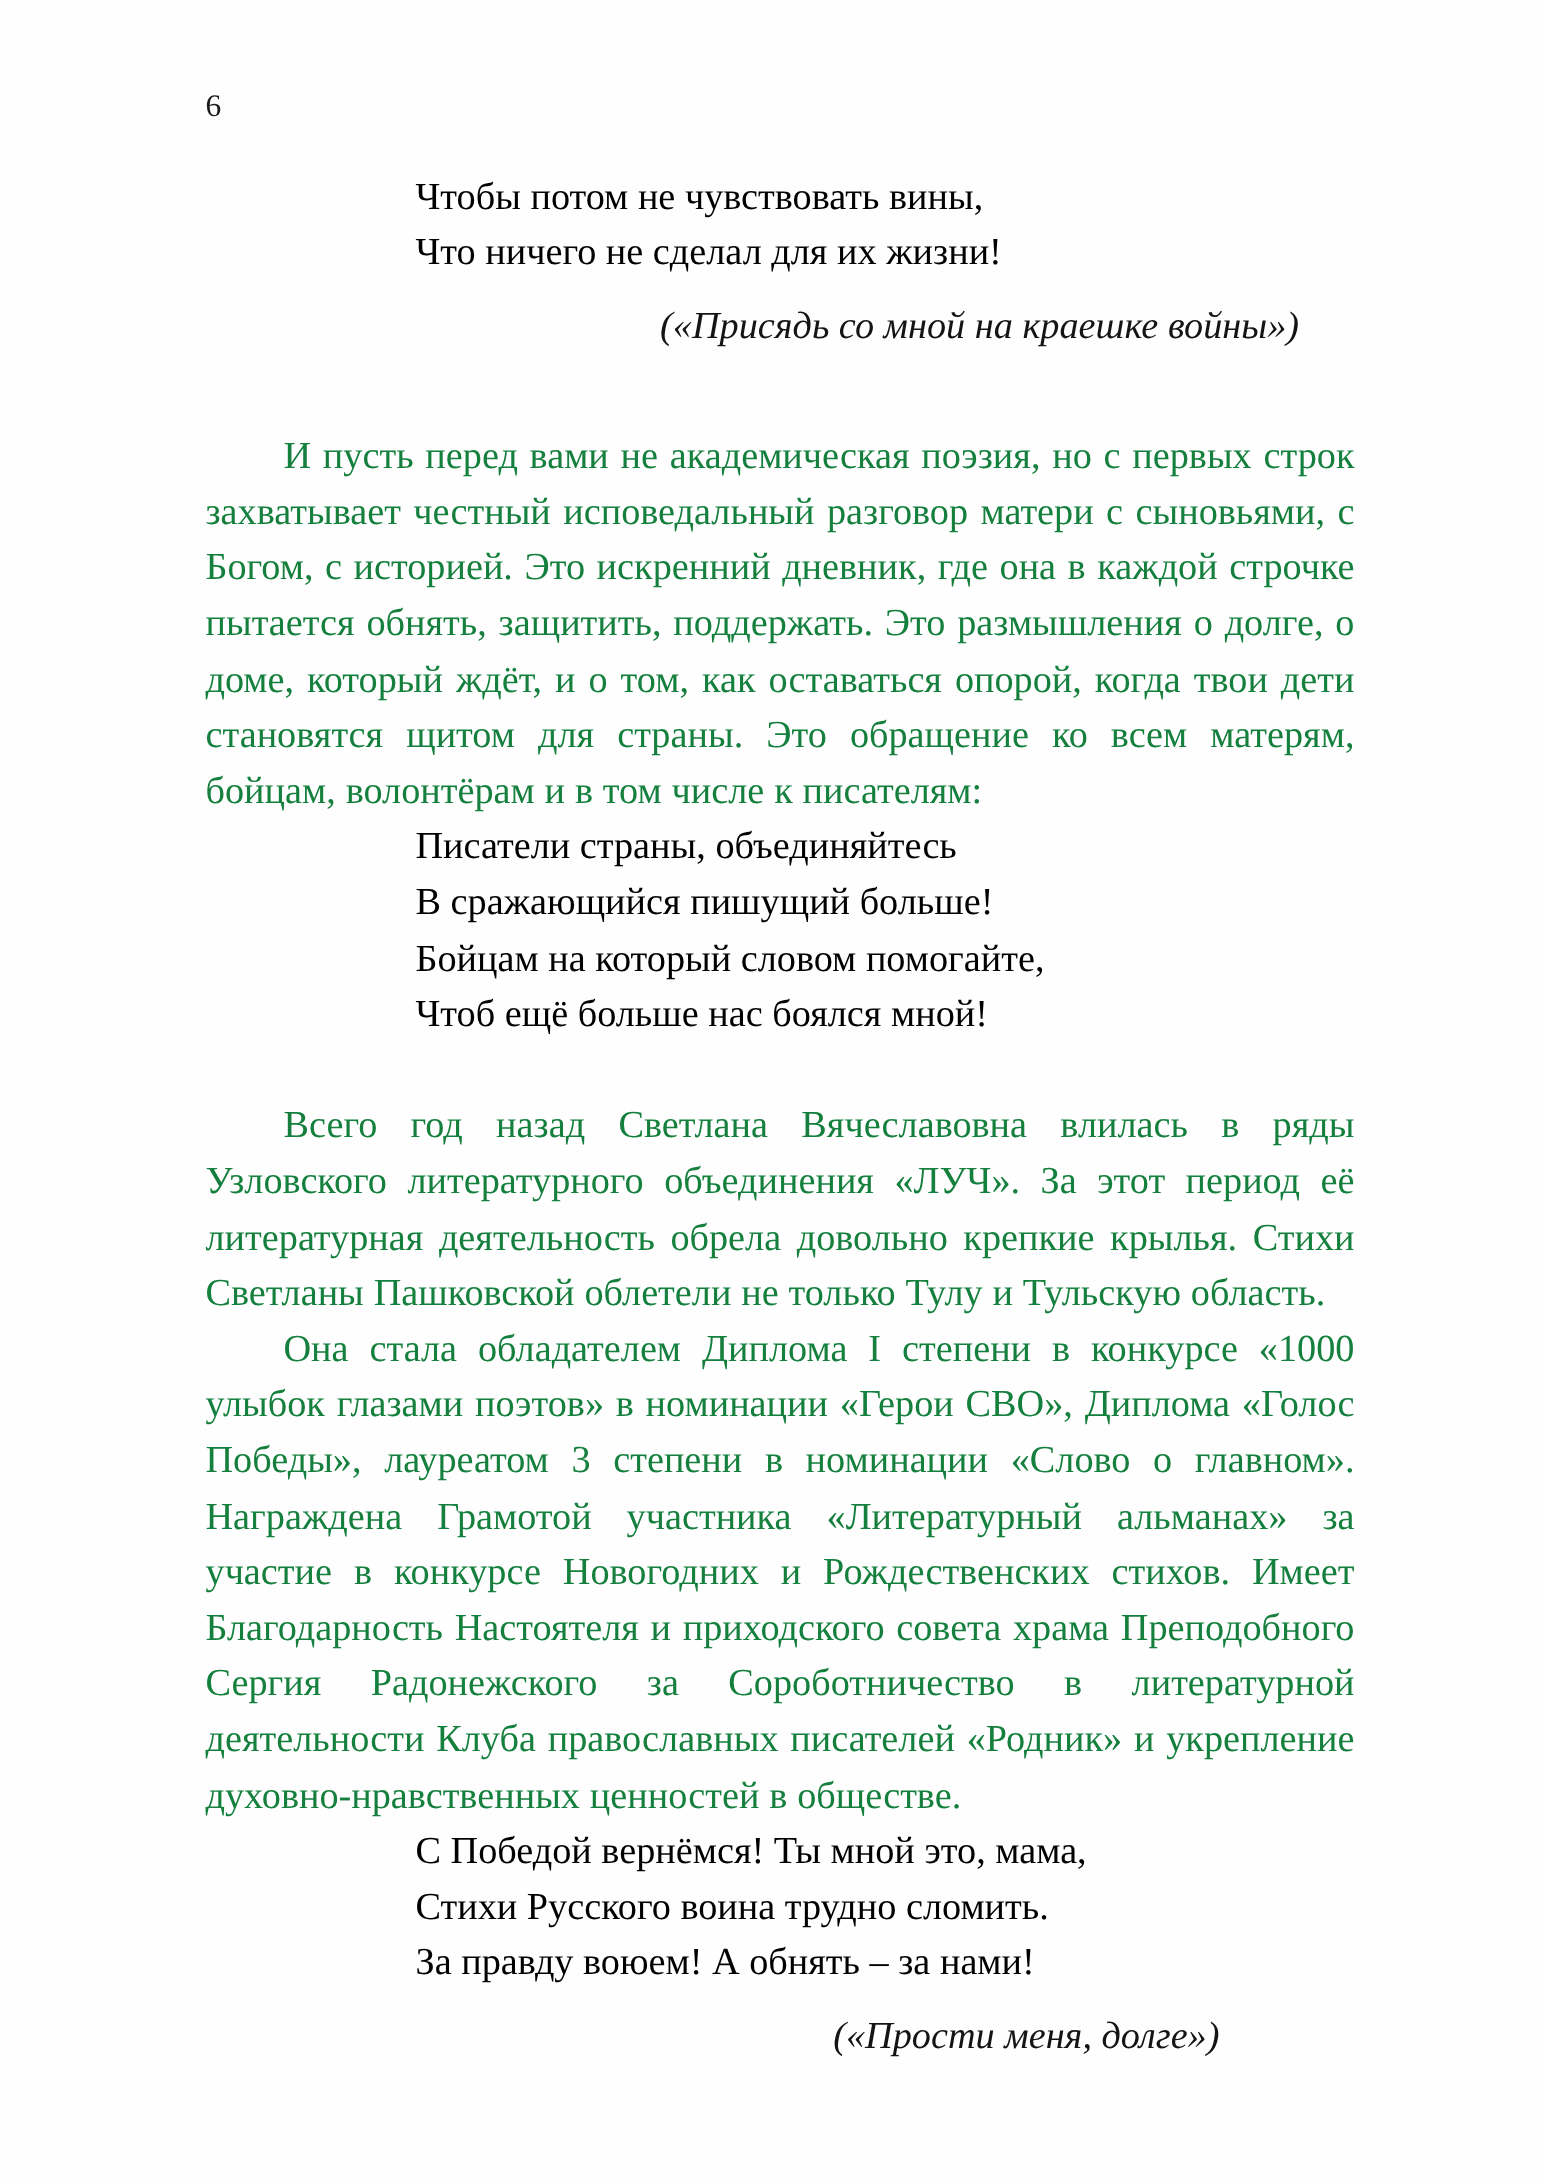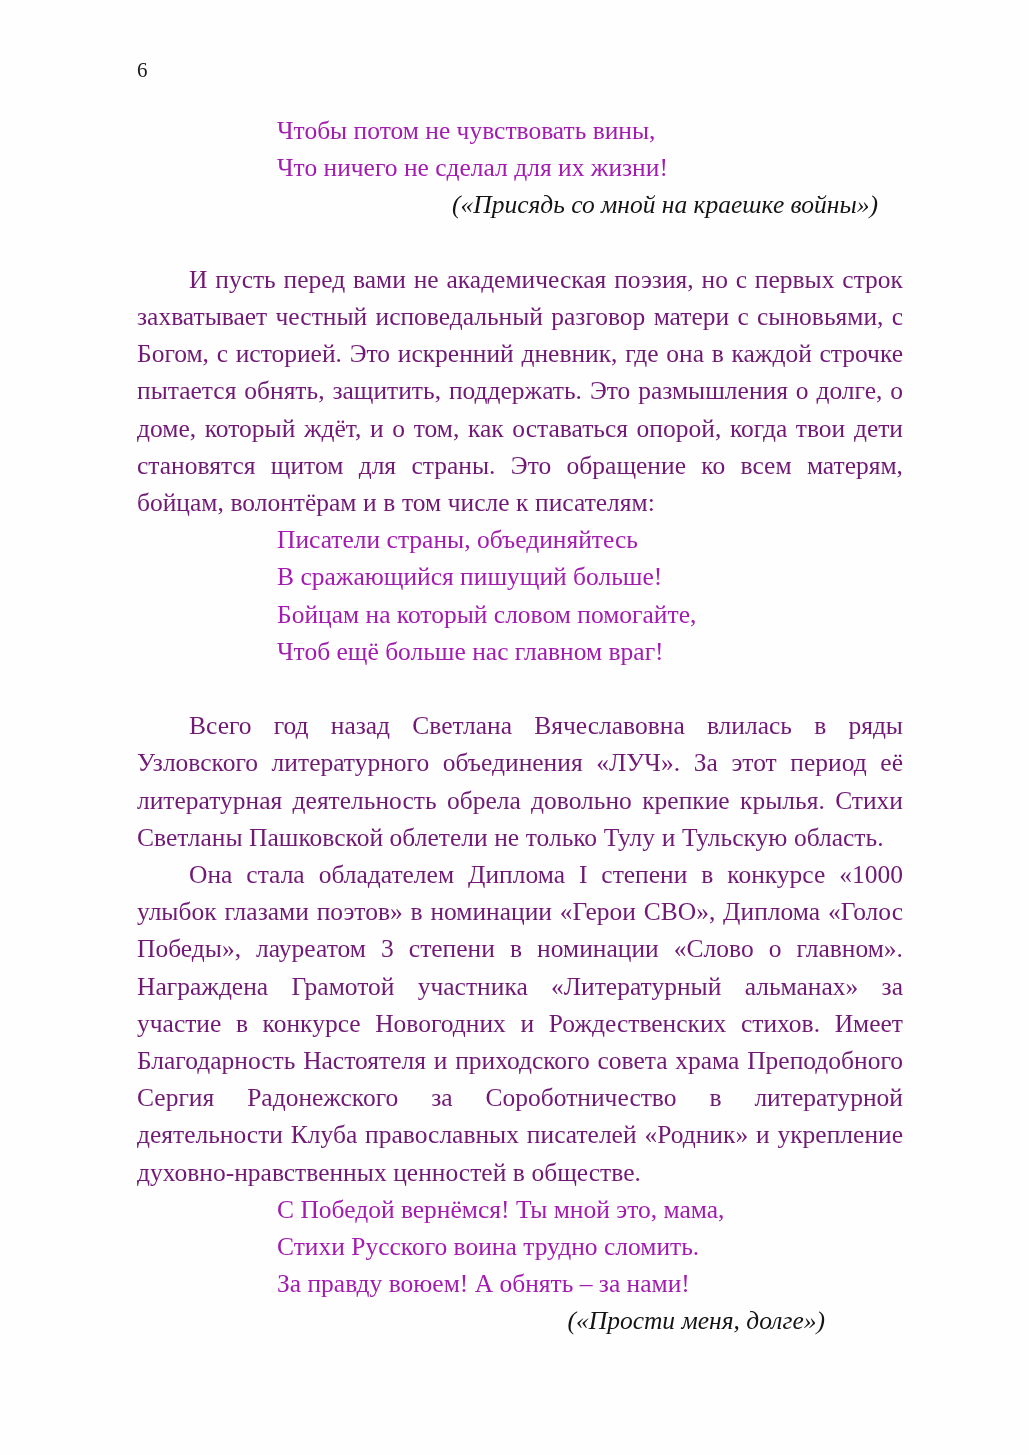--- a/index.html
+++ b/index.html
@@ -59,7 +59,7 @@
     padding-left: 140px;
     font-size: 25.5px;
     line-height: 37.2px;
-    color: #a21caf;
+    color: #000000;
     text-align: left;
   }
   .verse .vline { display: block; white-space: pre; }

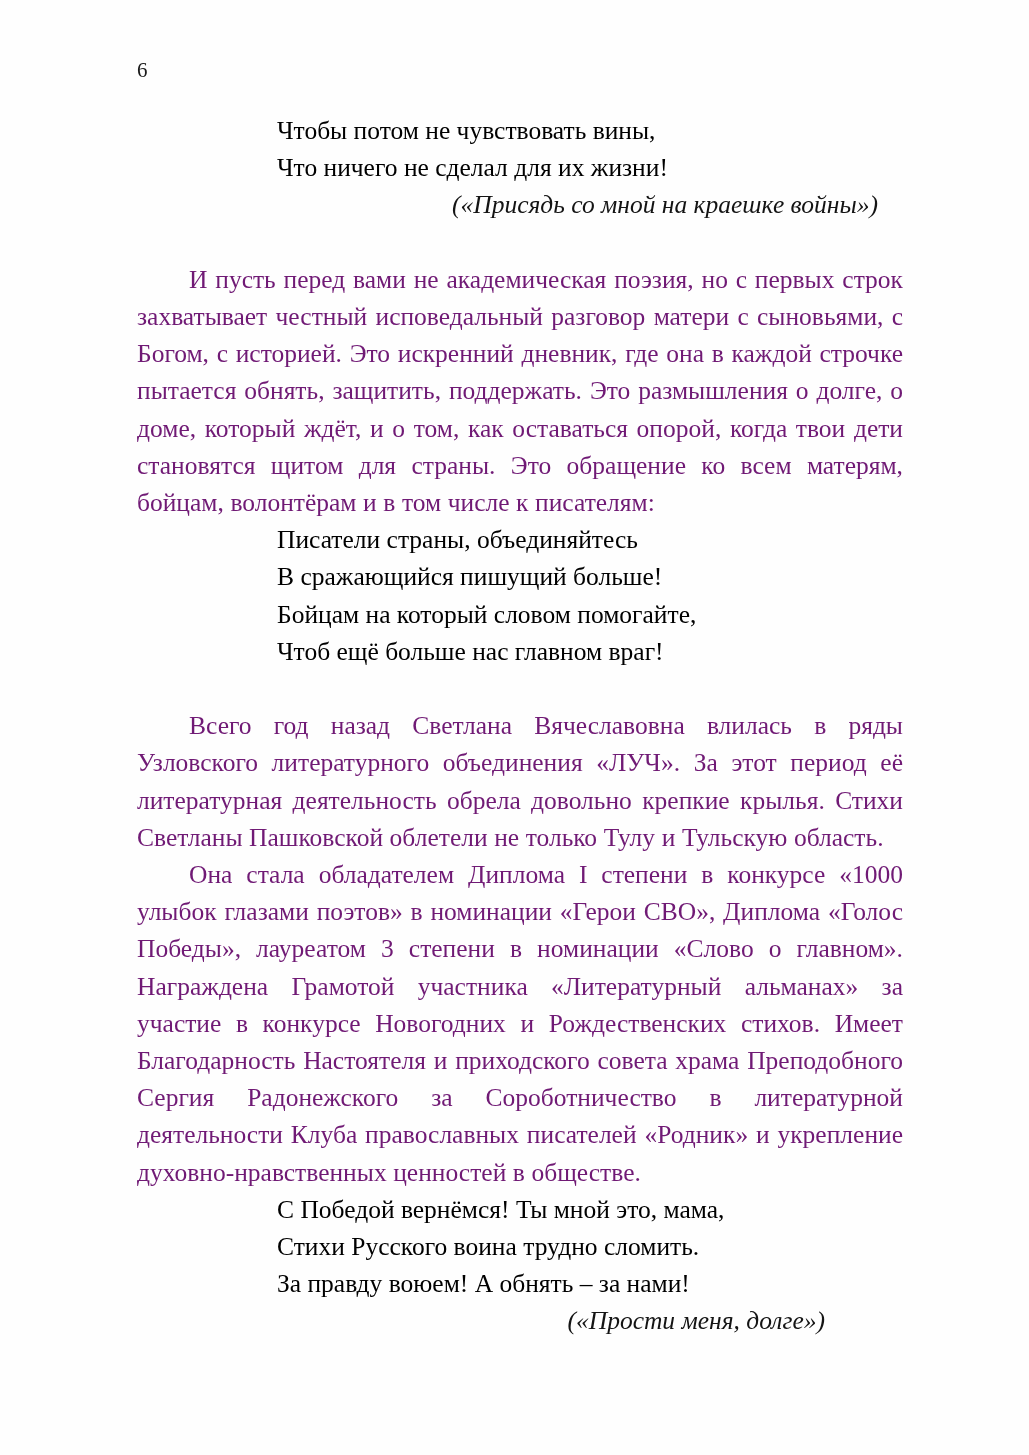--- a/index.html
+++ b/index.html
@@ -65,7 +65,7 @@
   .verse .vline { display: block; white-space: pre; }
 
   .attrib {
-    margin: 0;
+    margin: 12px;
     font-size: 25.5px;
     line-height: 37.2px;
     font-style: italic;

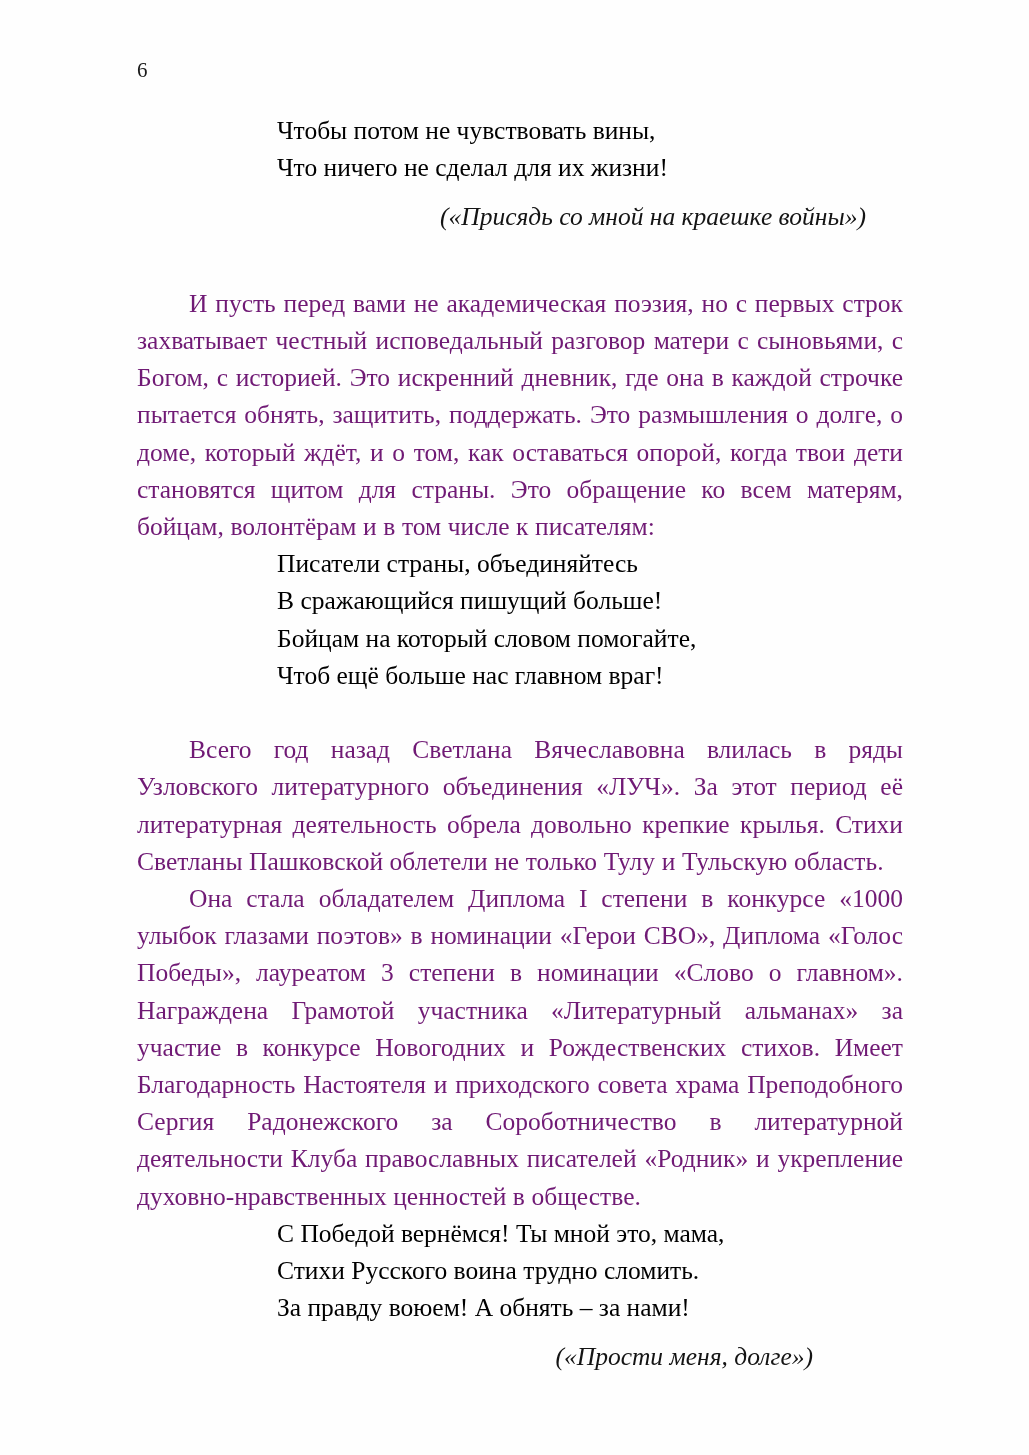--- a/index.html
+++ b/index.html
@@ -48,7 +48,7 @@
     line-height: 37.2px;
     text-align: justify;
     text-indent: 52px;
-    color: #701a75;
+    color: #15803d;
     hyphens: none;
     word-spacing: 0.2px;
   }

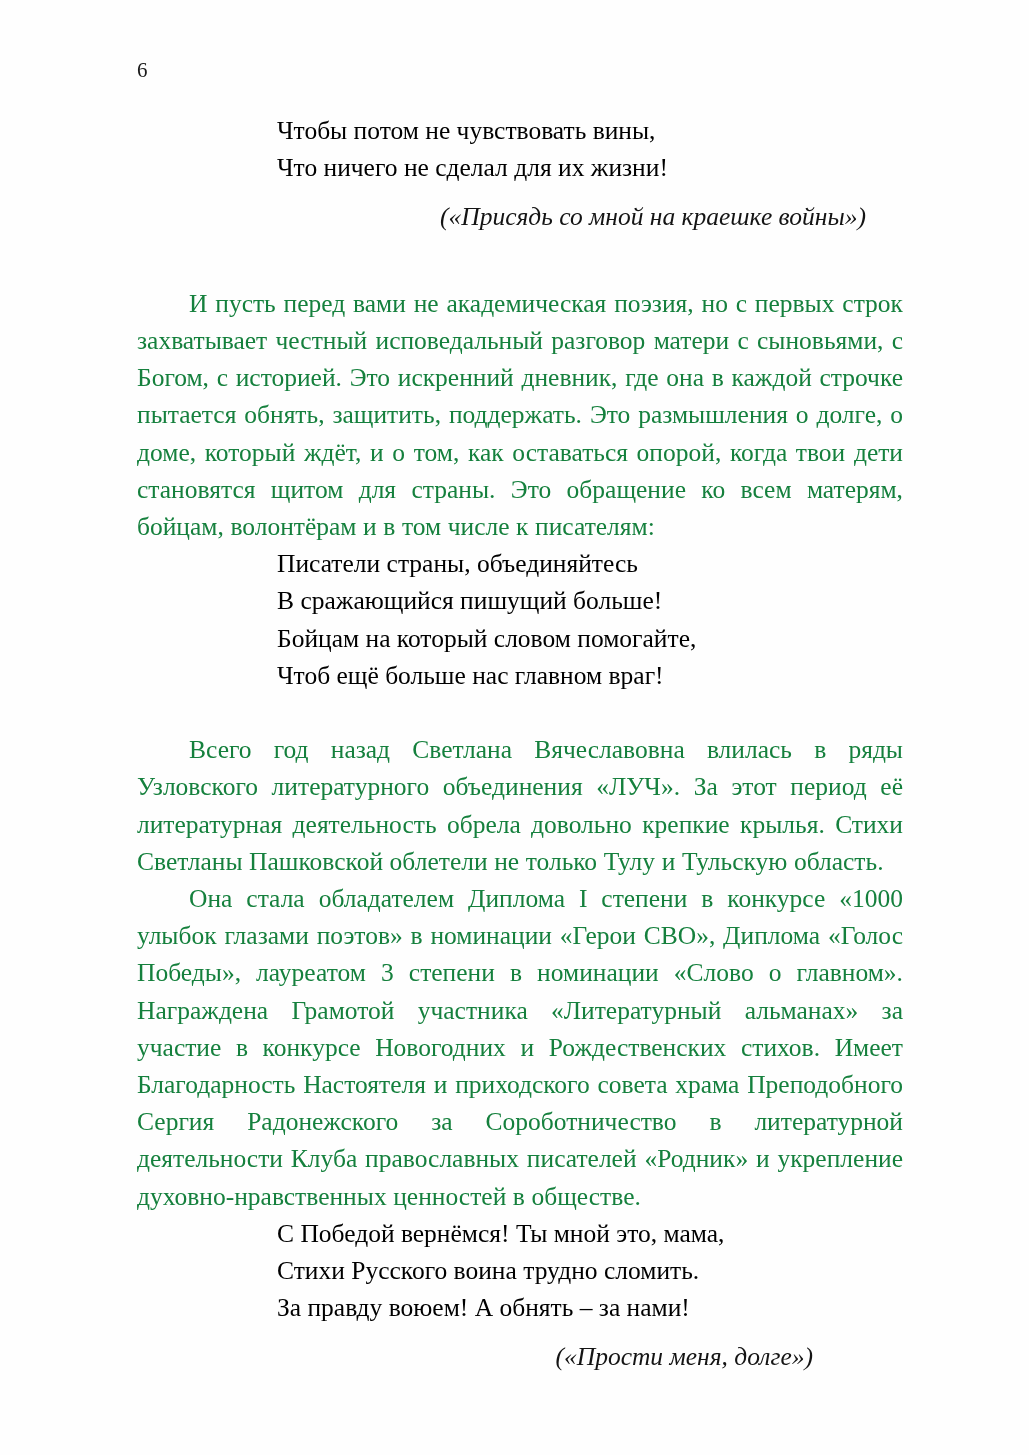--- a/index.html
+++ b/index.html
@@ -102,7 +102,7 @@
       <span class="vline">Писатели страны, объединяйтесь</span>
       <span class="vline">В сражающийся пишущий больше!</span>
       <span class="vline">Бойцам на который словом помогайте,</span>
-      <span class="vline">Чтоб ещё больше нас главном враг!</span>
+      <span class="vline">Чтоб ещё больше нас боялся мной!</span>
     </div>
 
     <span class="gap"></span>

